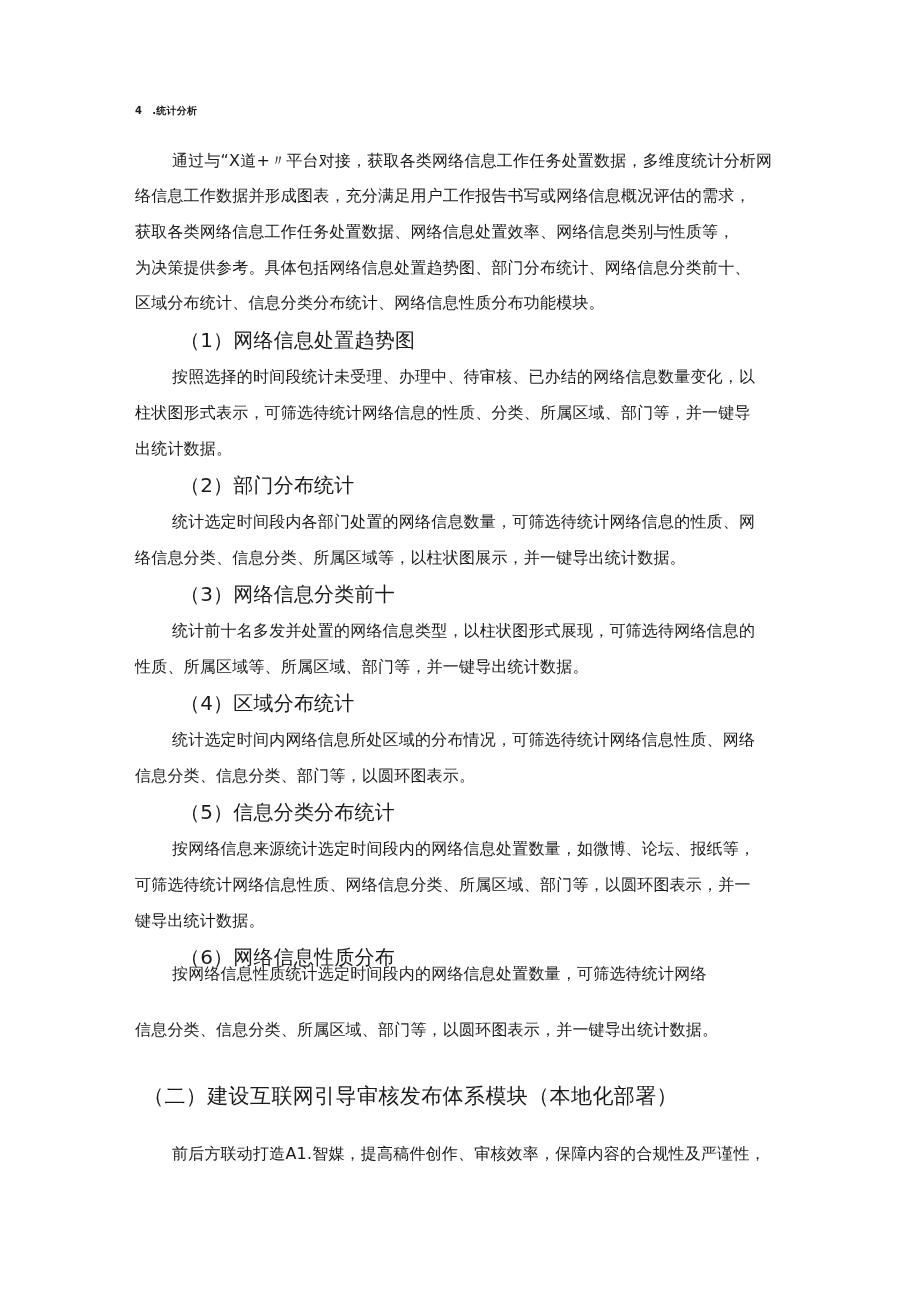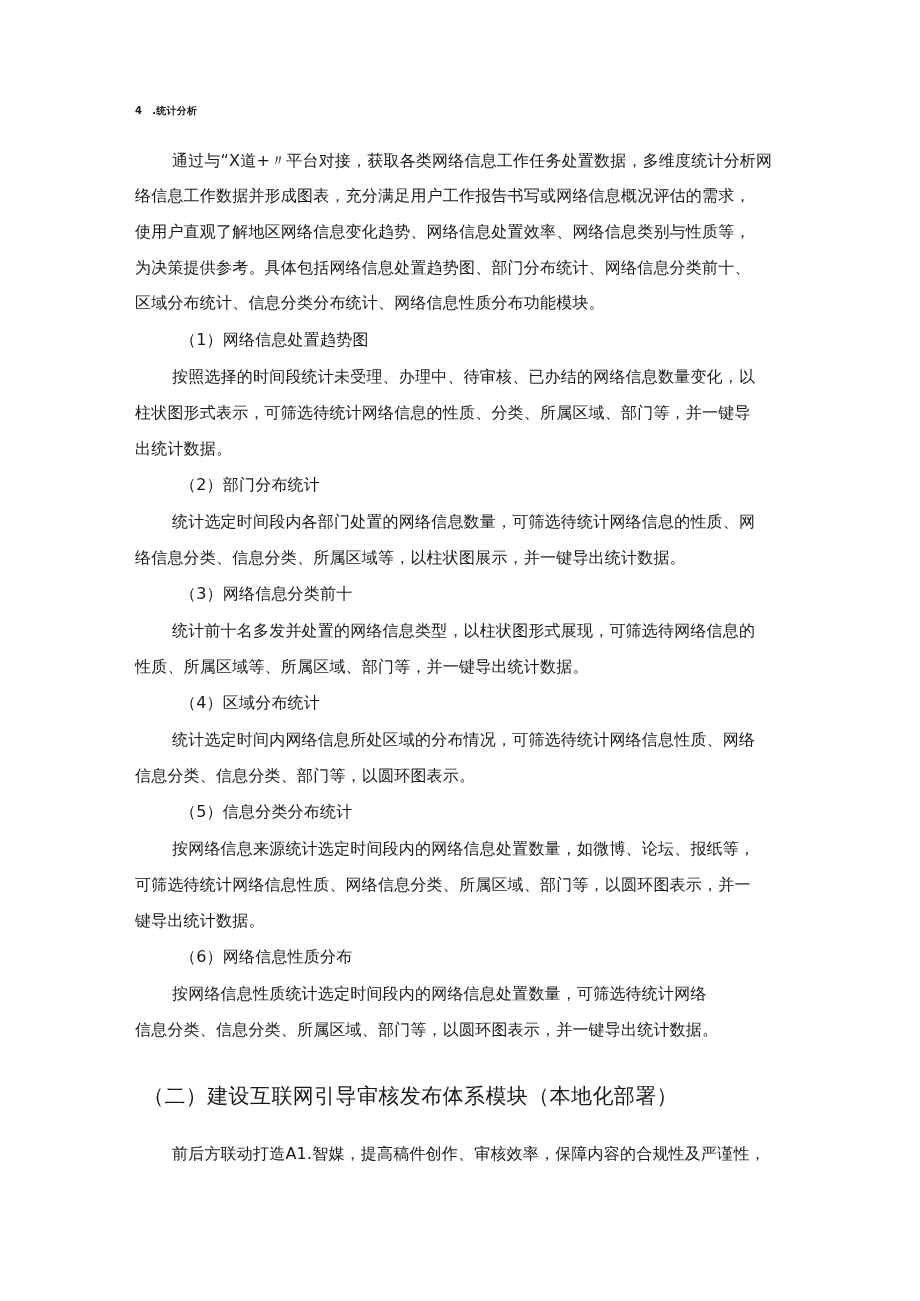--- a/index.html
+++ b/index.html
@@ -51,7 +51,7 @@
 
   <div class="line" style="left:172px; top:151px;text-align:right;">通过与“X道+〃平台对接，获取各类网络信息工作任务处置数据，多维度统计分析网</div>
   <div class="line" style="left:135px; top:186px;">络信息工作数据并形成图表，充分满足用户工作报告书写或网络信息概况评估的需求，</div>
-  <div class="line" style="left:135px; top:222px;">使用户直观了解地区网络信息变化趋势、网络信息处置效率、网络信息类别与性质等，</div>
+  <div class="line" style="left:135px; top:222px;">获取各类网络信息工作任务处置数据、网络信息处置效率、网络信息类别与性质等，</div>
   <div class="line" style="left:135px; top:258px;">为决策提供参考。具体包括网络信息处置趋势图、部门分布统计、网络信息分类前十、</div>
   <div class="line" style="left:135px; top:293px;">区域分布统计、信息分类分布统计、网络信息性质分布功能模块。</div>
 

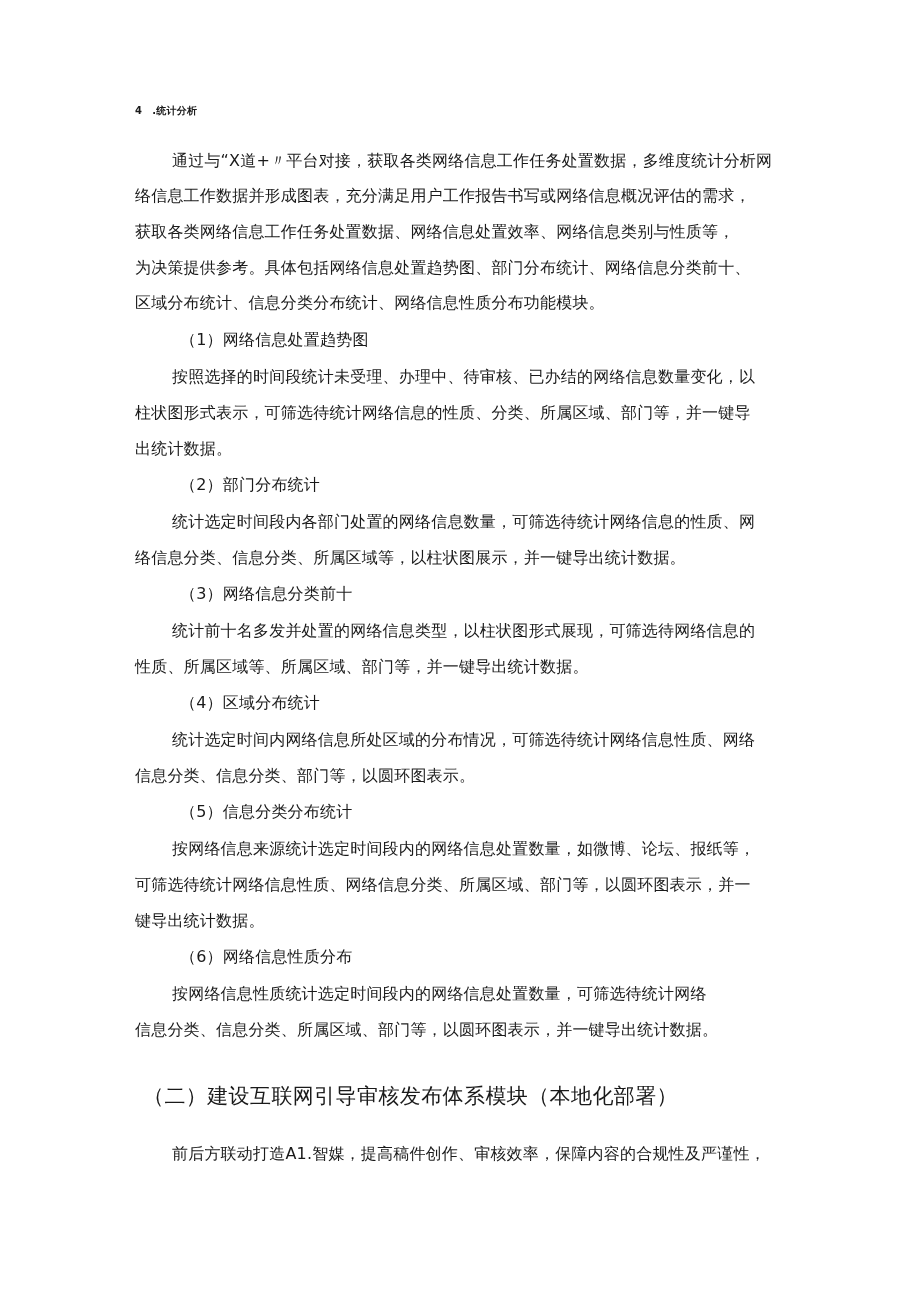--- a/index.html
+++ b/index.html
@@ -34,7 +34,7 @@
       font-size: 10px;
     }
     .subheading {
-      font-size: 16px;
+      font-size: 20px;
     }
     .chapter-heading {
       font-size: 21px;

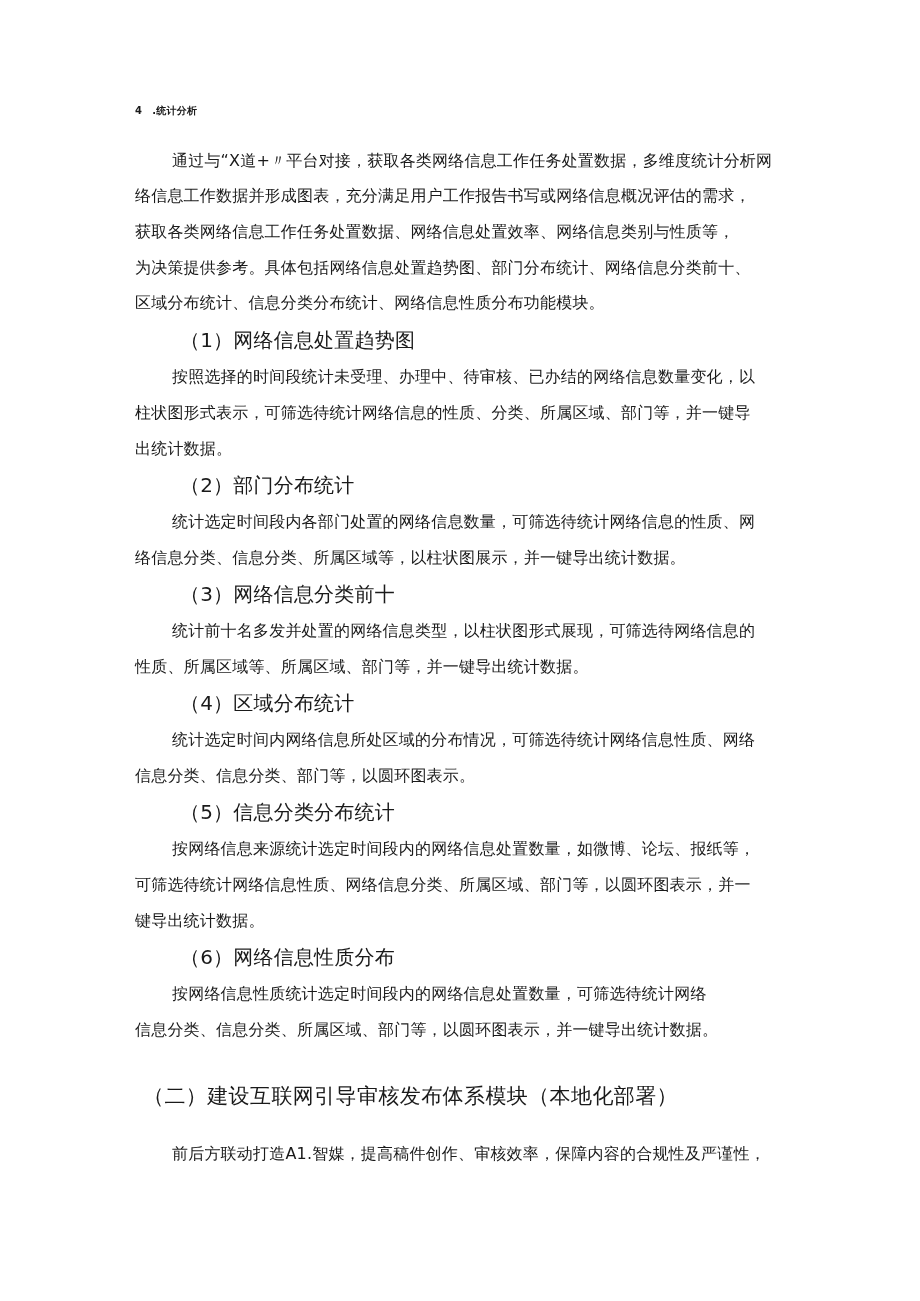--- a/index.html
+++ b/index.html
@@ -78,7 +78,7 @@
   <div class="line" style="left:135px; top:911px;">键导出统计数据。</div>
 
   <div class="line subheading" style="left:180px; top:947px;">（6）网络信息性质分布</div>
-  <div class="line" style="left:172px; top:984px;">按网络信息性质统计选定时间段内的网络信息处置数量，可筛选待统计网络</div>
+  <div class="line" style="left:172px; top:964px;">按网络信息性质统计选定时间段内的网络信息处置数量，可筛选待统计网络</div>
   <div class="line" style="left:135px; top:1020px;">信息分类、信息分类、所属区域、部门等，以圆环图表示，并一键导出统计数据。</div>
 
   <div class="line chapter-heading" style="left:143px; top:1083px;">（二）建设互联网引导审核发布体系模块（本地化部署）</div>

